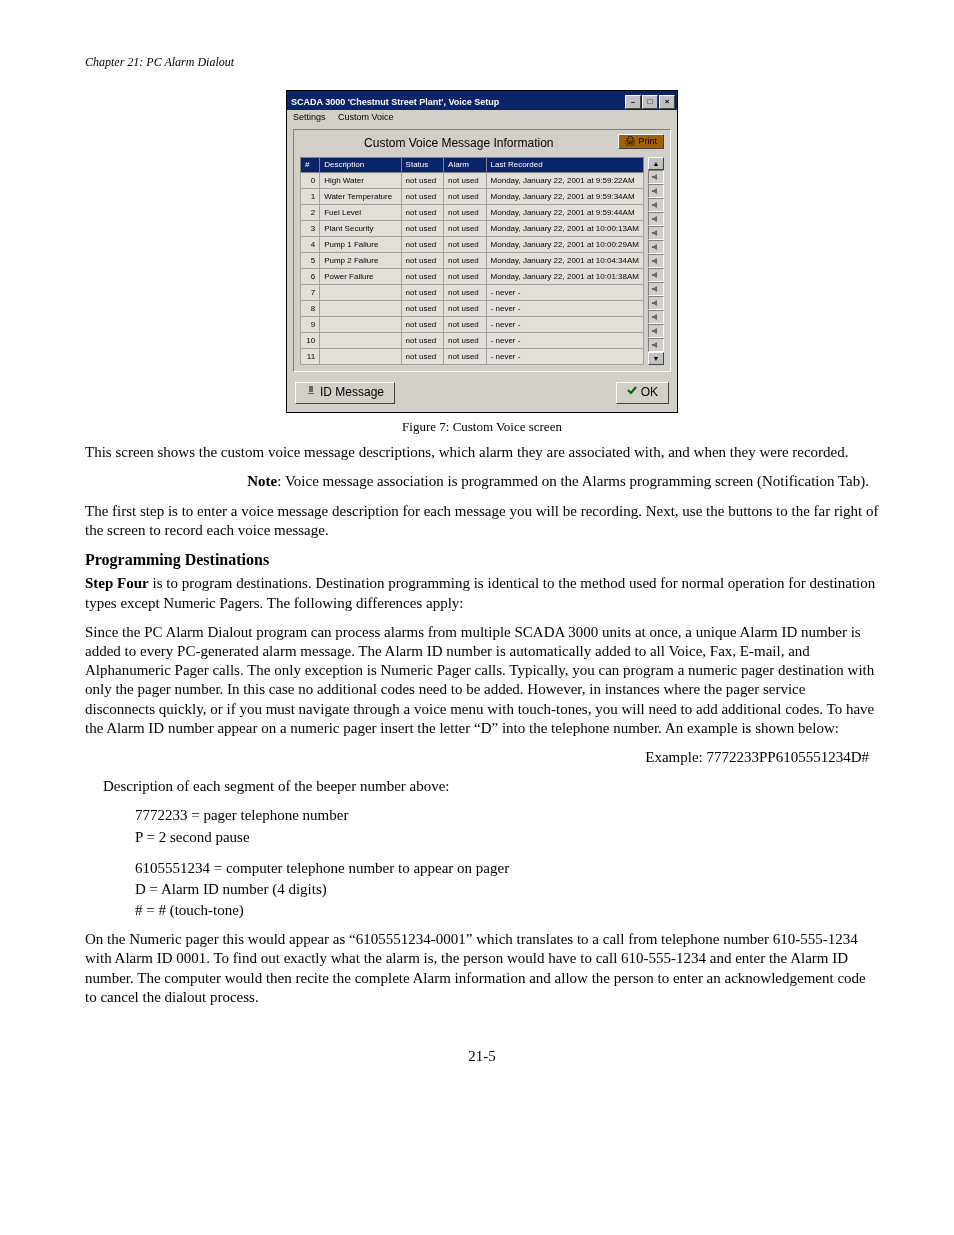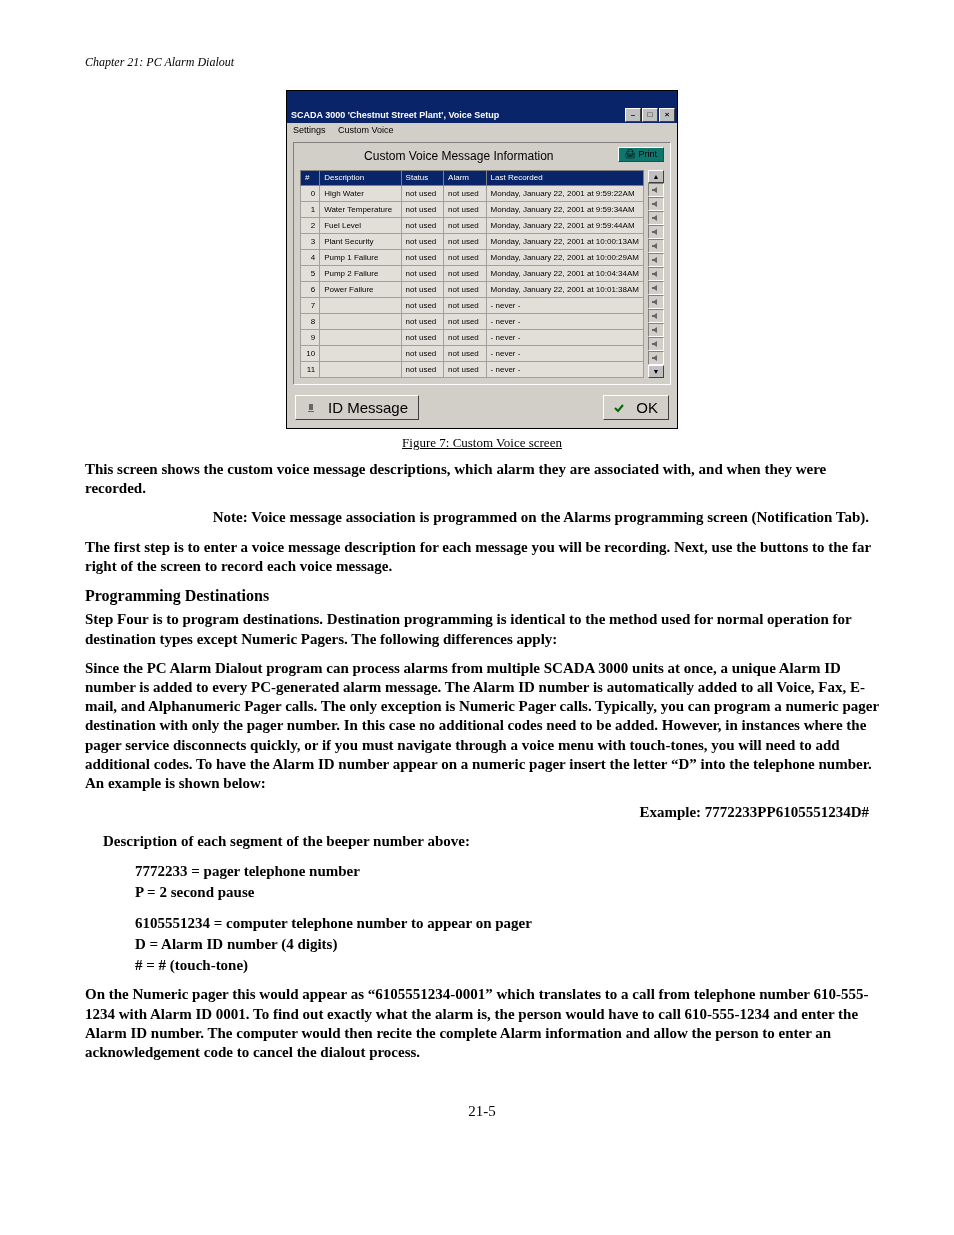--- a/index.html
+++ b/index.html
@@ -33,7 +33,7 @@
     display: flex;
     align-items: center;
     height: 16px;
-    padding: 16px 2px 0 4px;
+    padding: 3px 2px 0 4px;
   }
   .titlebar .title { flex: 1; font-weight: bold; font-size: 9px; overflow:hidden; white-space:nowrap; }
   .win-btn {

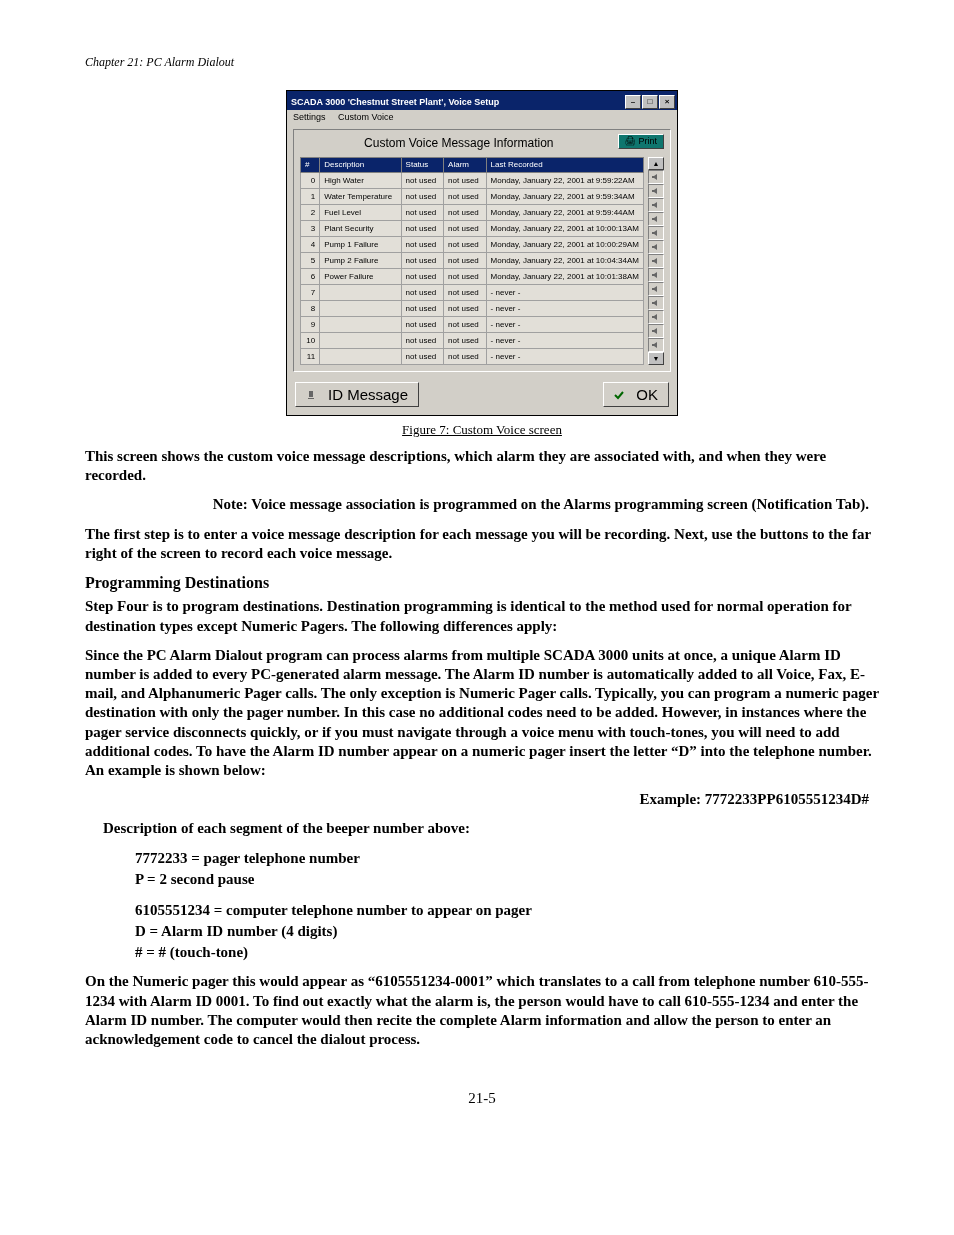--- a/index.html
+++ b/index.html
@@ -78,7 +78,7 @@
     float:right;
     border: 1px solid #fff;
     border-right-color:#404040; border-bottom-color:#404040;
-    background:#0f766e;
+    background:#a16207;
     padding: 1px 6px;
     font-size: 9px;
     margin-top: -2px;

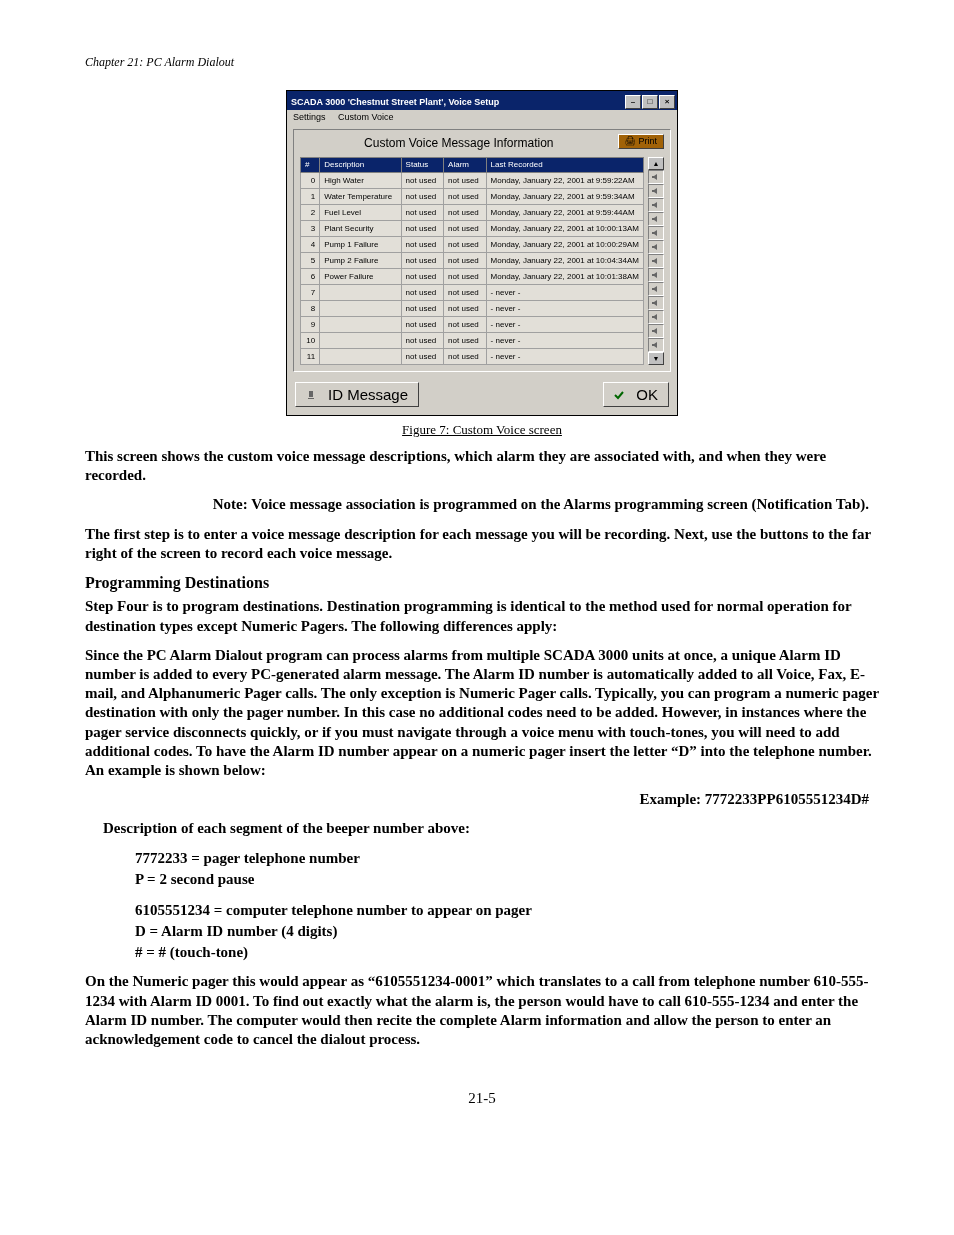--- a/index.html
+++ b/index.html
@@ -105,8 +105,8 @@
     border-right-color:#404040; border-bottom-color:#404040;
     background:#d2cfc8;
     padding: 2px 10px;
-    font-size: 15px;
-    display:inline-flex; align-items:center; gap:12px;
+    font-size: 12px;
+    display:inline-flex; align-items:flex-start; gap:4px;
   }
   .fig-caption { text-align:center; font-size: 13px; margin: 6px 0 8px 0; text-decoration: underline; }
   p { margin: 0 0 10px 0; font-weight: bold; }

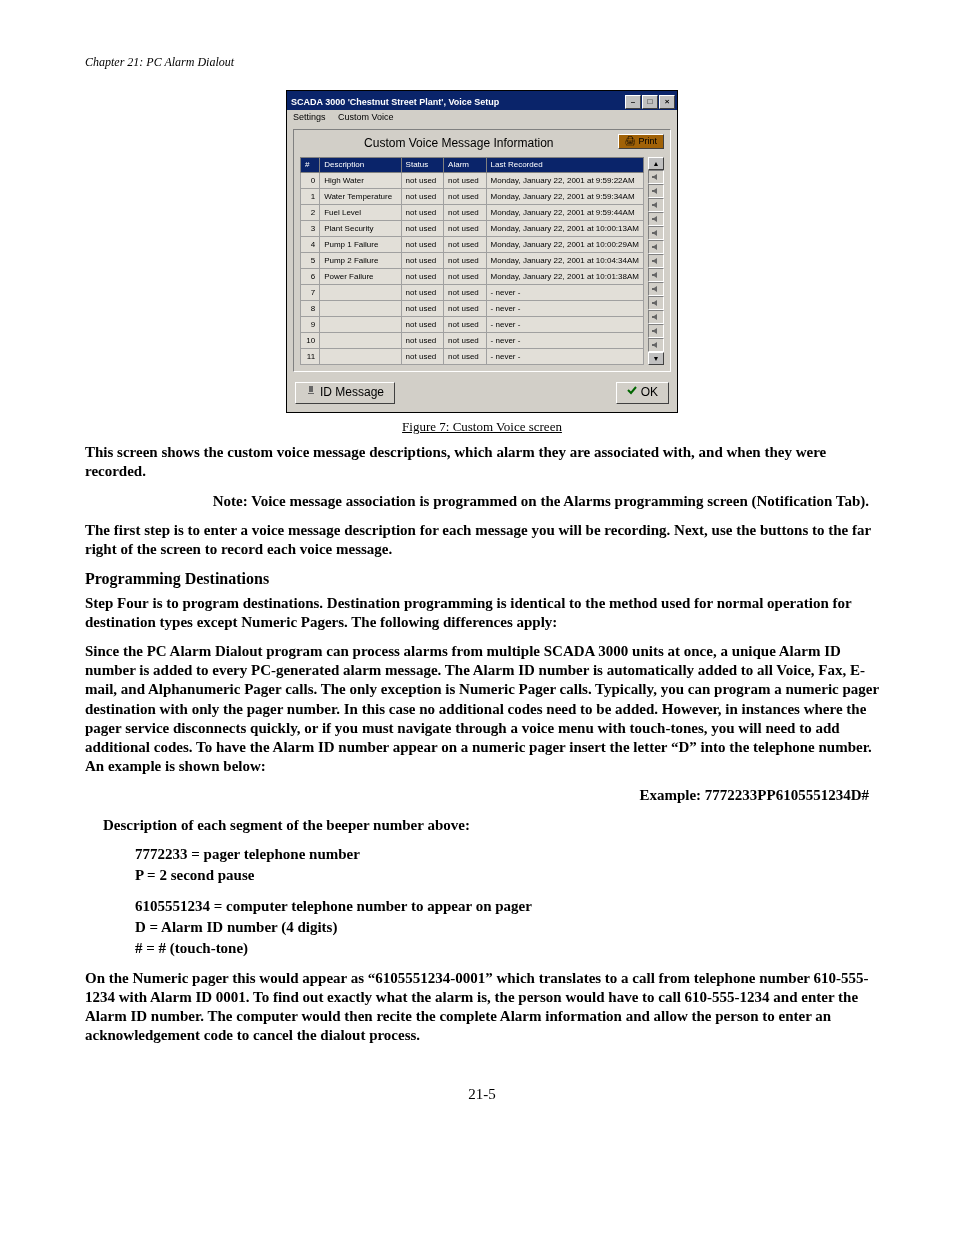--- a/index.html
+++ b/index.html
@@ -108,7 +108,7 @@
     font-size: 12px;
     display:inline-flex; align-items:flex-start; gap:4px;
   }
-  .fig-caption { text-align:center; font-size: 13px; margin: 6px 0 8px 0; text-decoration: underline; }
+  .fig-caption { text-align:center; font-size: 13px; margin: 6px 0 8px 0; }
   p { margin: 0 0 10px 0; font-weight: bold; }
   .indent1 { margin-left: 32px; margin-right: 10px; text-align: right; }
   .indent2 { margin-left: 50px; }

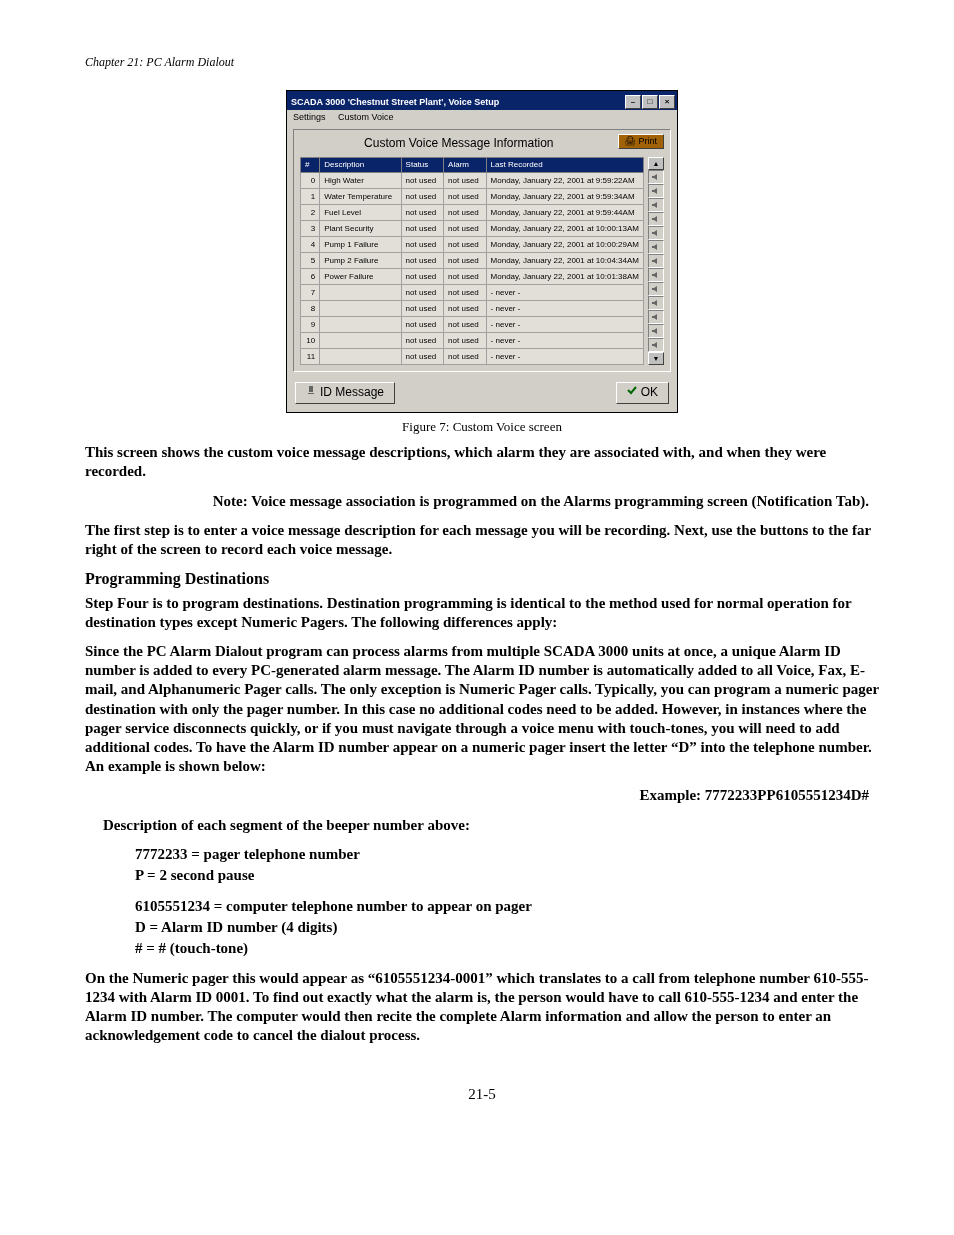--- a/index.html
+++ b/index.html
@@ -109,7 +109,7 @@
     display:inline-flex; align-items:flex-start; gap:4px;
   }
   .fig-caption { text-align:center; font-size: 13px; margin: 6px 0 8px 0; }
-  p { margin: 0 0 10px 0; font-weight: bold; }
+  p { margin: 0 0 10px 0; }
   .indent1 { margin-left: 32px; margin-right: 10px; text-align: right; }
   .indent2 { margin-left: 50px; }
   .heading2 { font-weight: bold; font-family: Georgia, 'Times New Roman', serif; margin: 10px 0 4px 0; font-size: 16px; }

